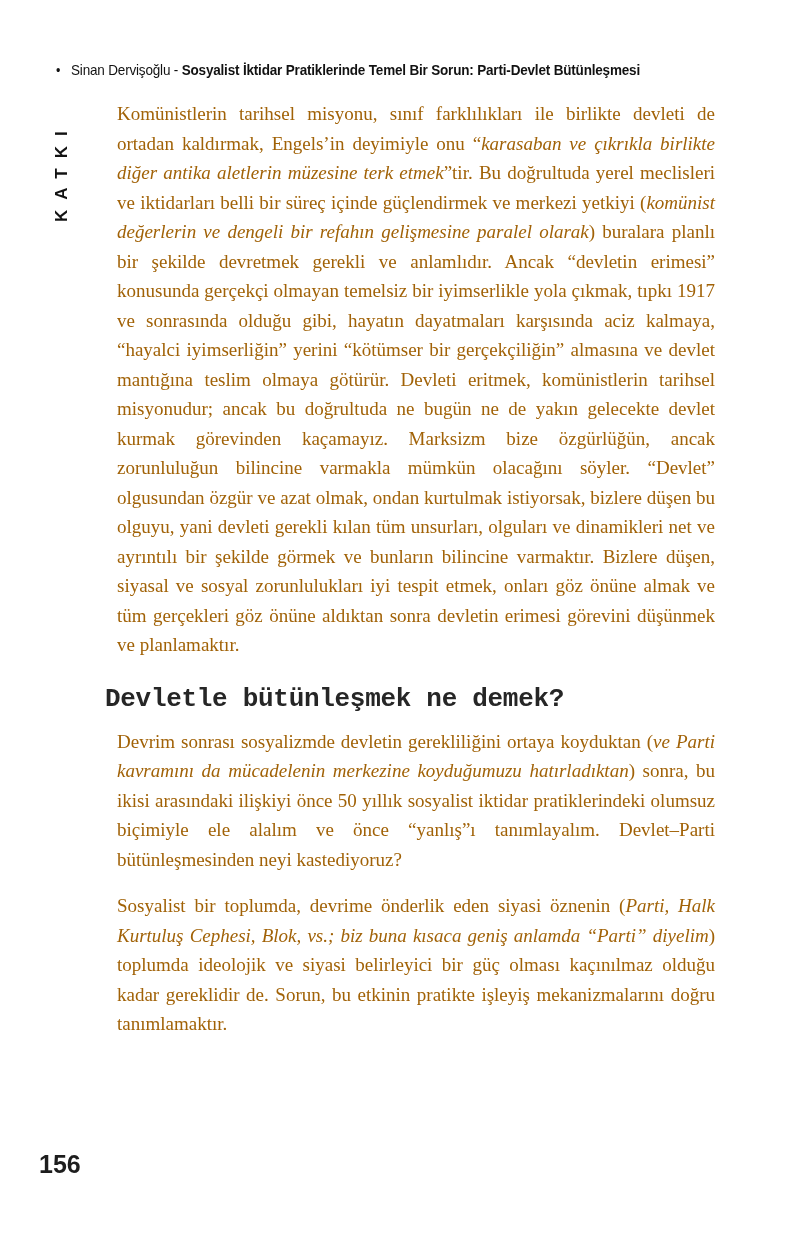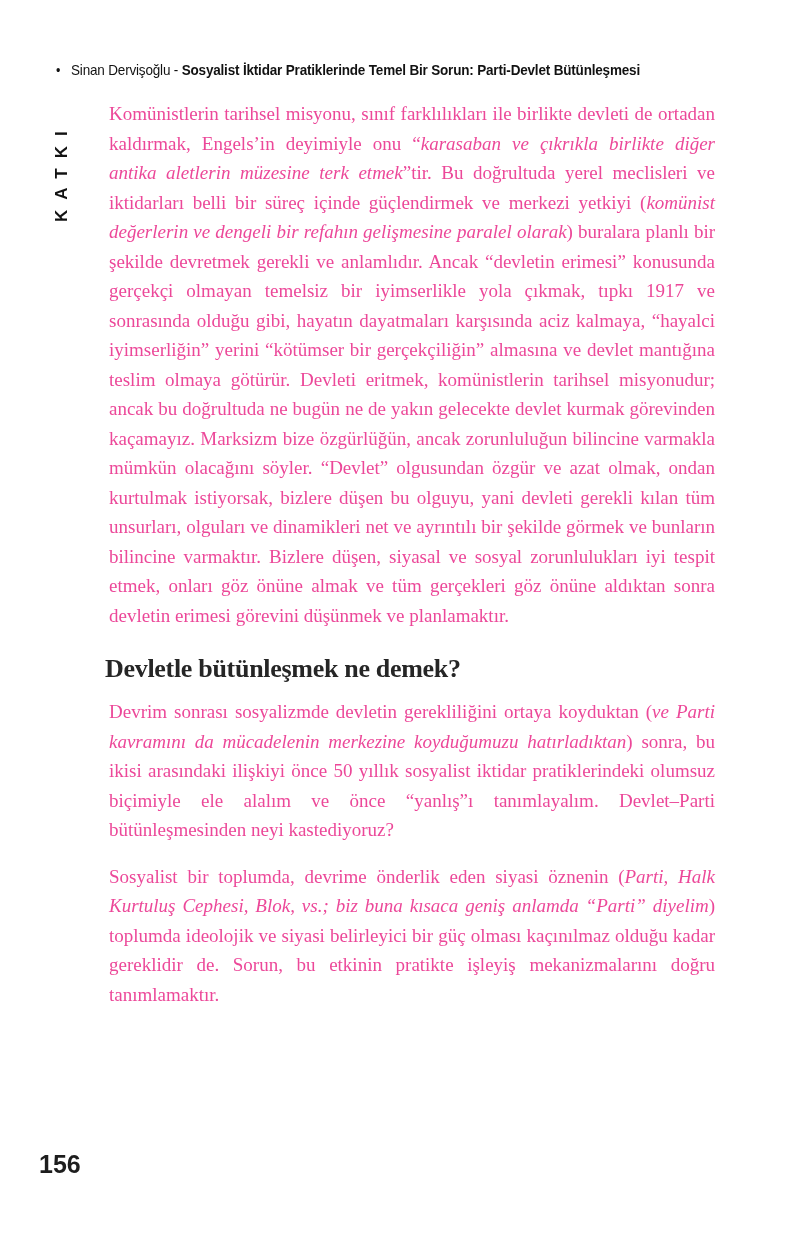--- a/index.html
+++ b/index.html
@@ -60,11 +60,11 @@
     width: 610px;
   }
   .para {
-    margin: 0 0 17px 4px;
+    margin: 0 0 17px 12px;
     font-size: 19px;
     line-height: 29.5px;
     text-align: justify;
-    color: #ec4899;
+    color: #a16207;
     font-family: Liberation Serif, serif;
   }
   .para em { font-style: italic; }

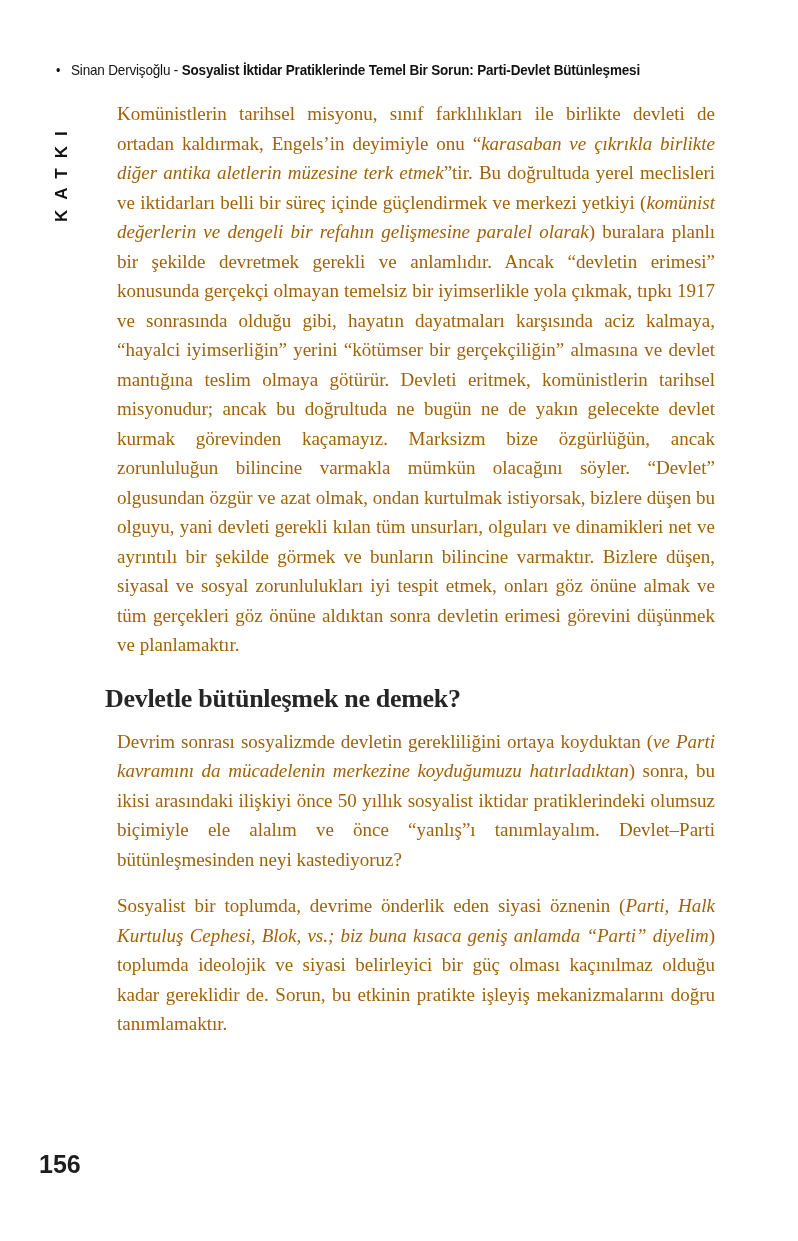--- a/index.html
+++ b/index.html
@@ -71,7 +71,7 @@
 
   .section-heading {
     margin: 24px 0 13px 0;
-    font-family: Liberation Serif, serif;
+    font-family: Liberation Mono, monospace;
     font-weight: bold;
     font-size: 26px;
     letter-spacing: -0.3px;

